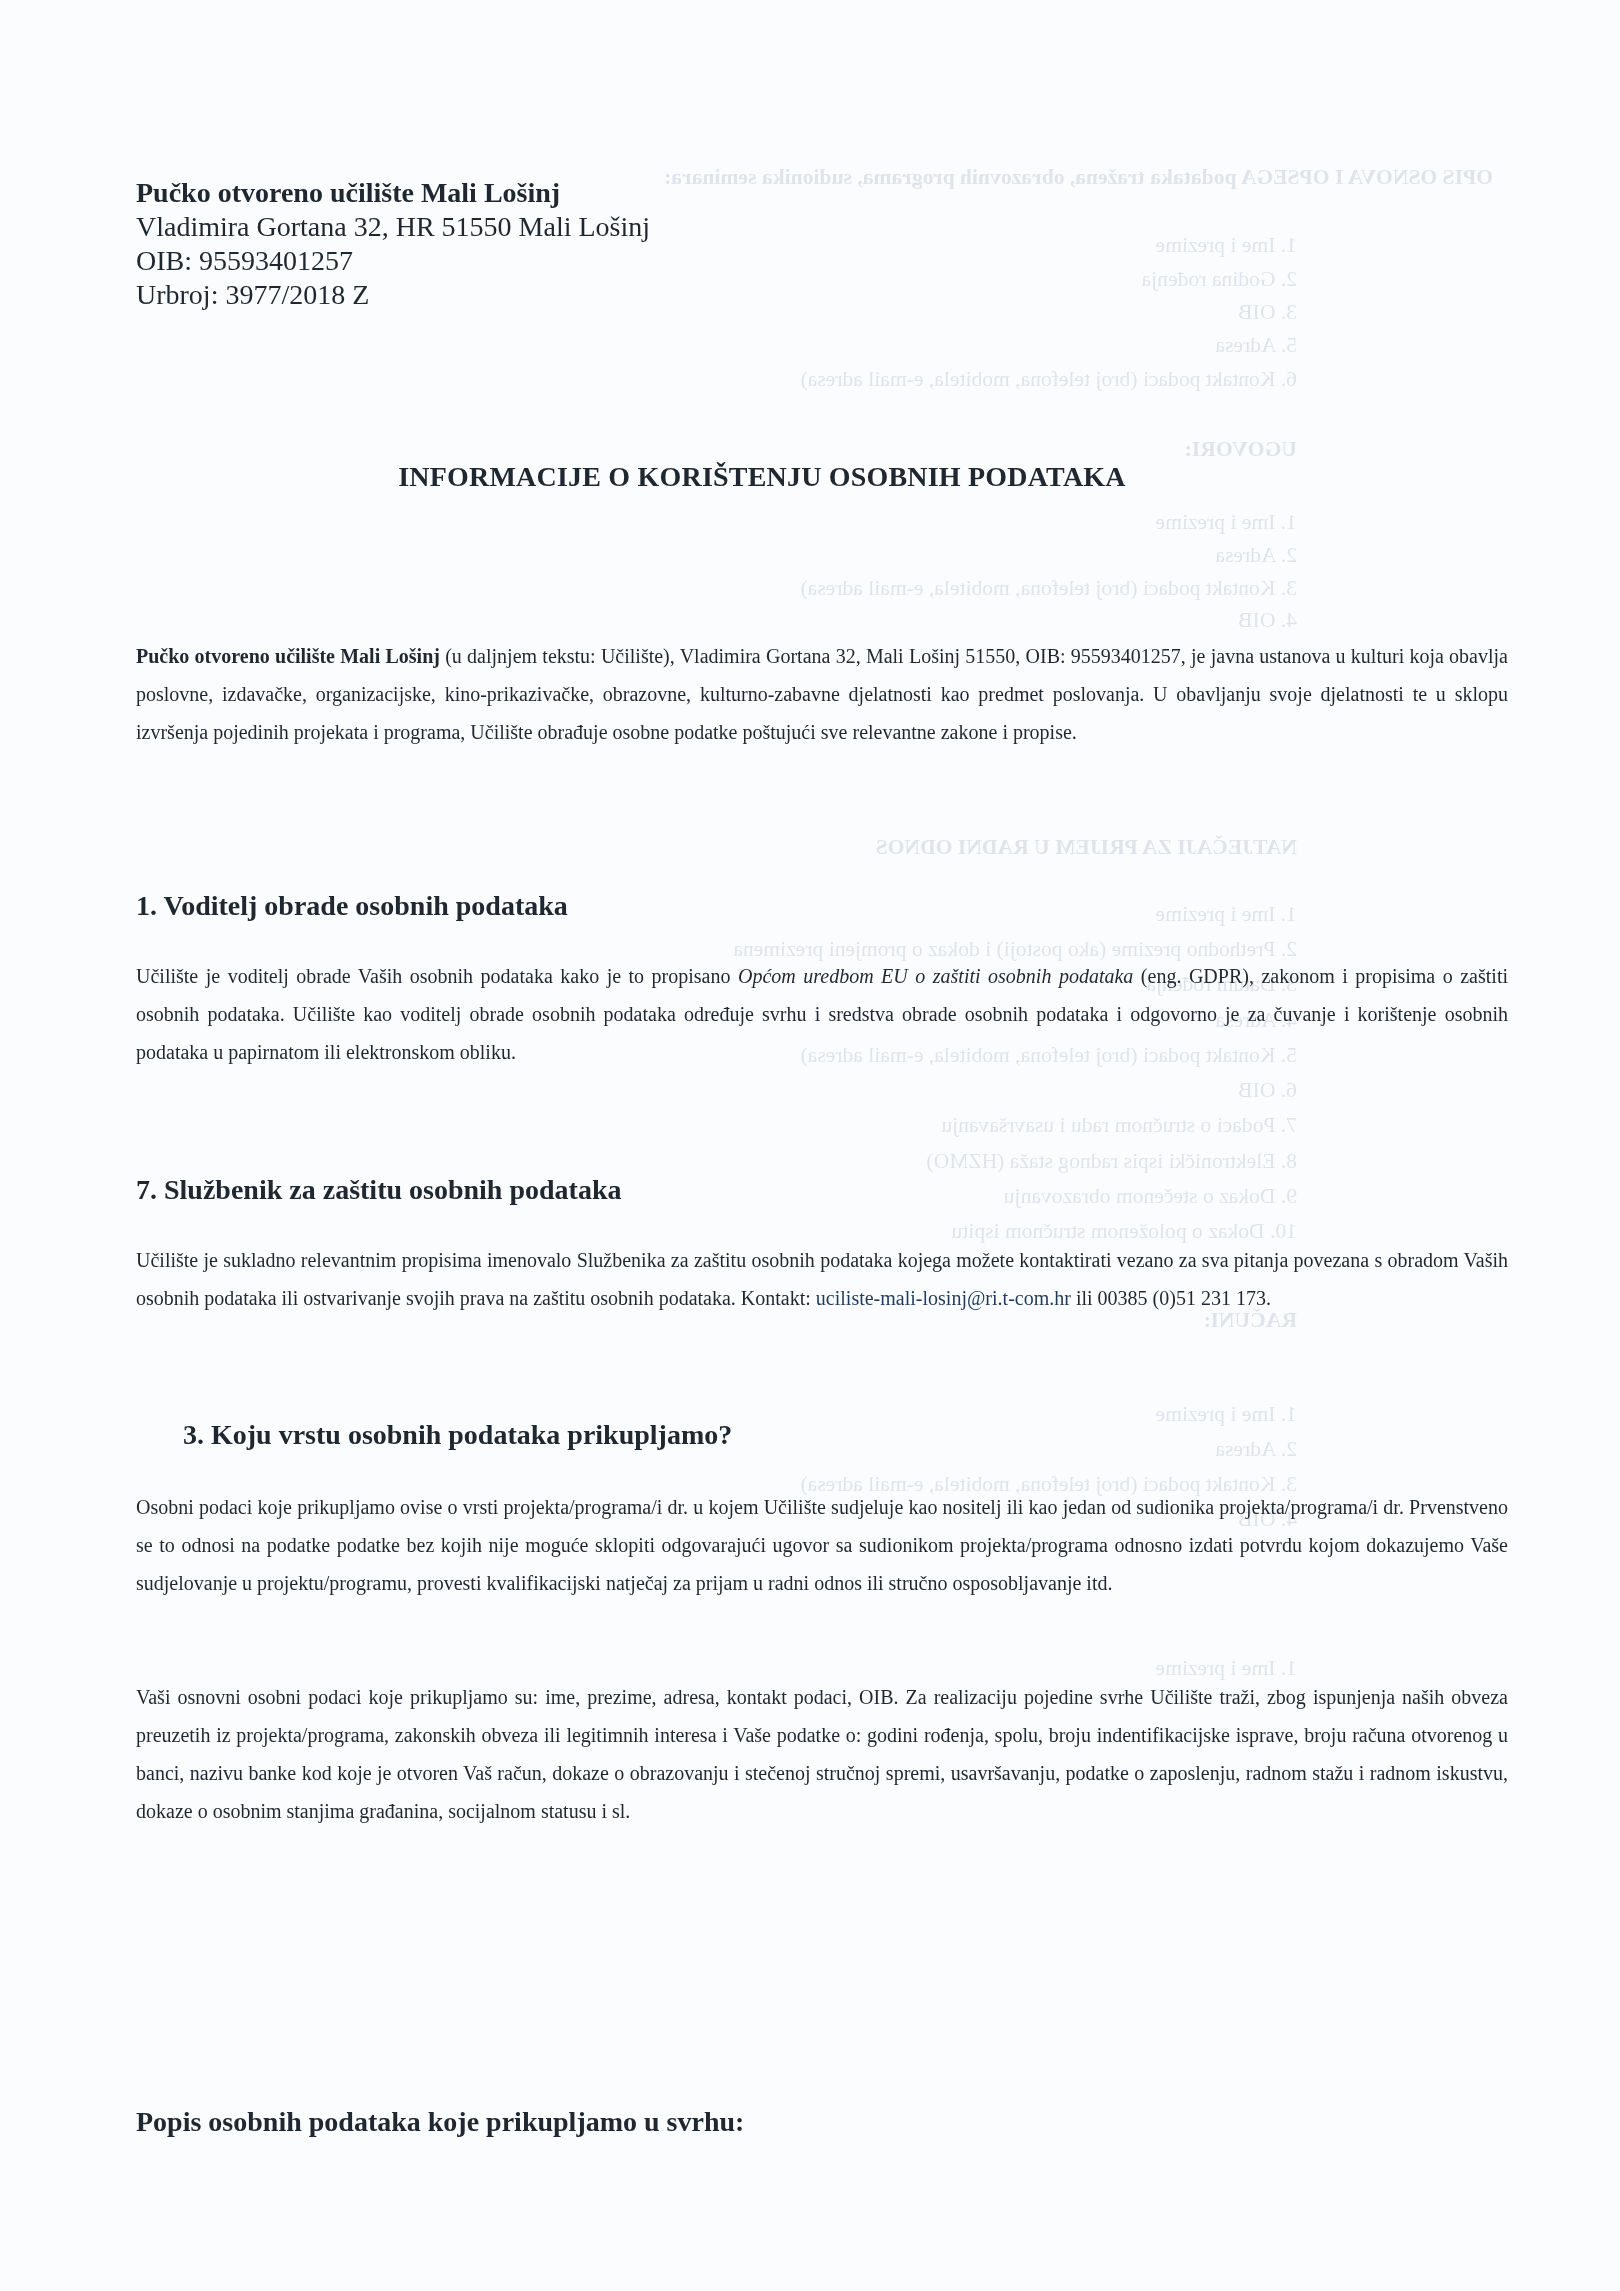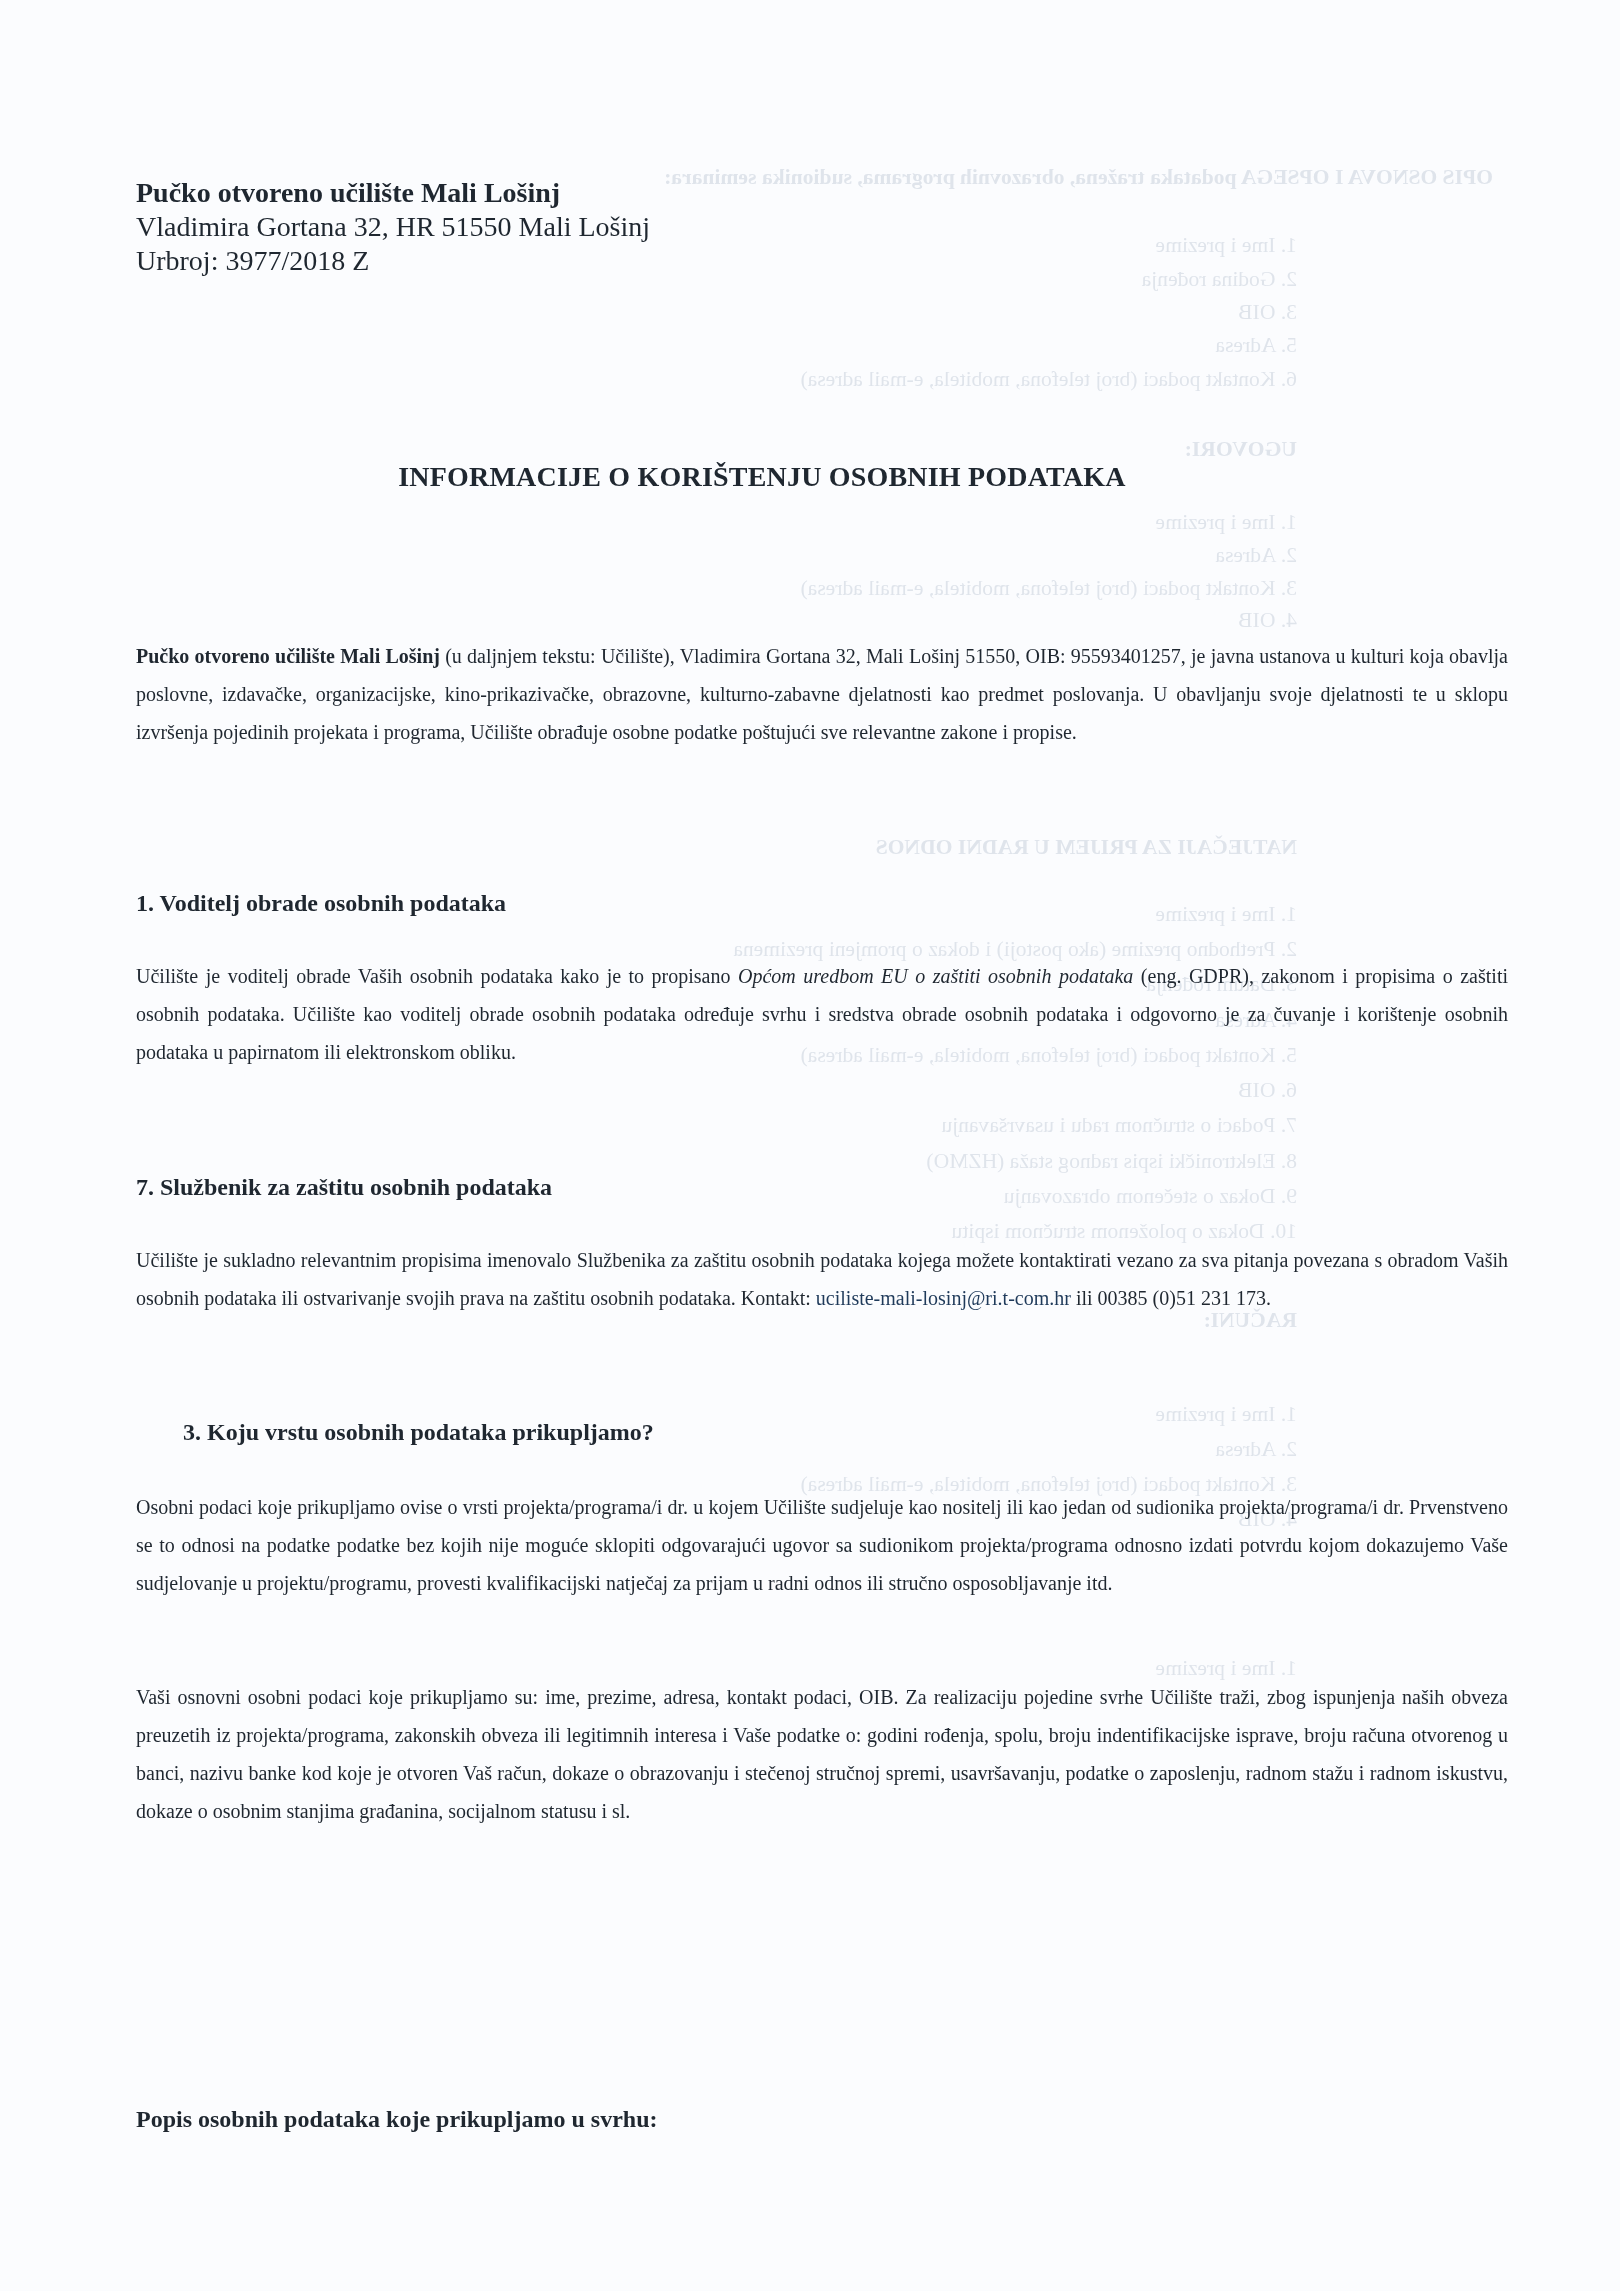--- a/index.html
+++ b/index.html
@@ -73,6 +73,7 @@
   <div class="header">
     <div class="org">Pučko otvoreno učilište Mali Lošinj</div>
     <div>Vladimira Gortana 32, HR 51550 Mali Lošinj</div>
+    <div>OIB: 95593401257</div>
     <div>Urbroj: 3977/2018 Z</div>
   </div>
 

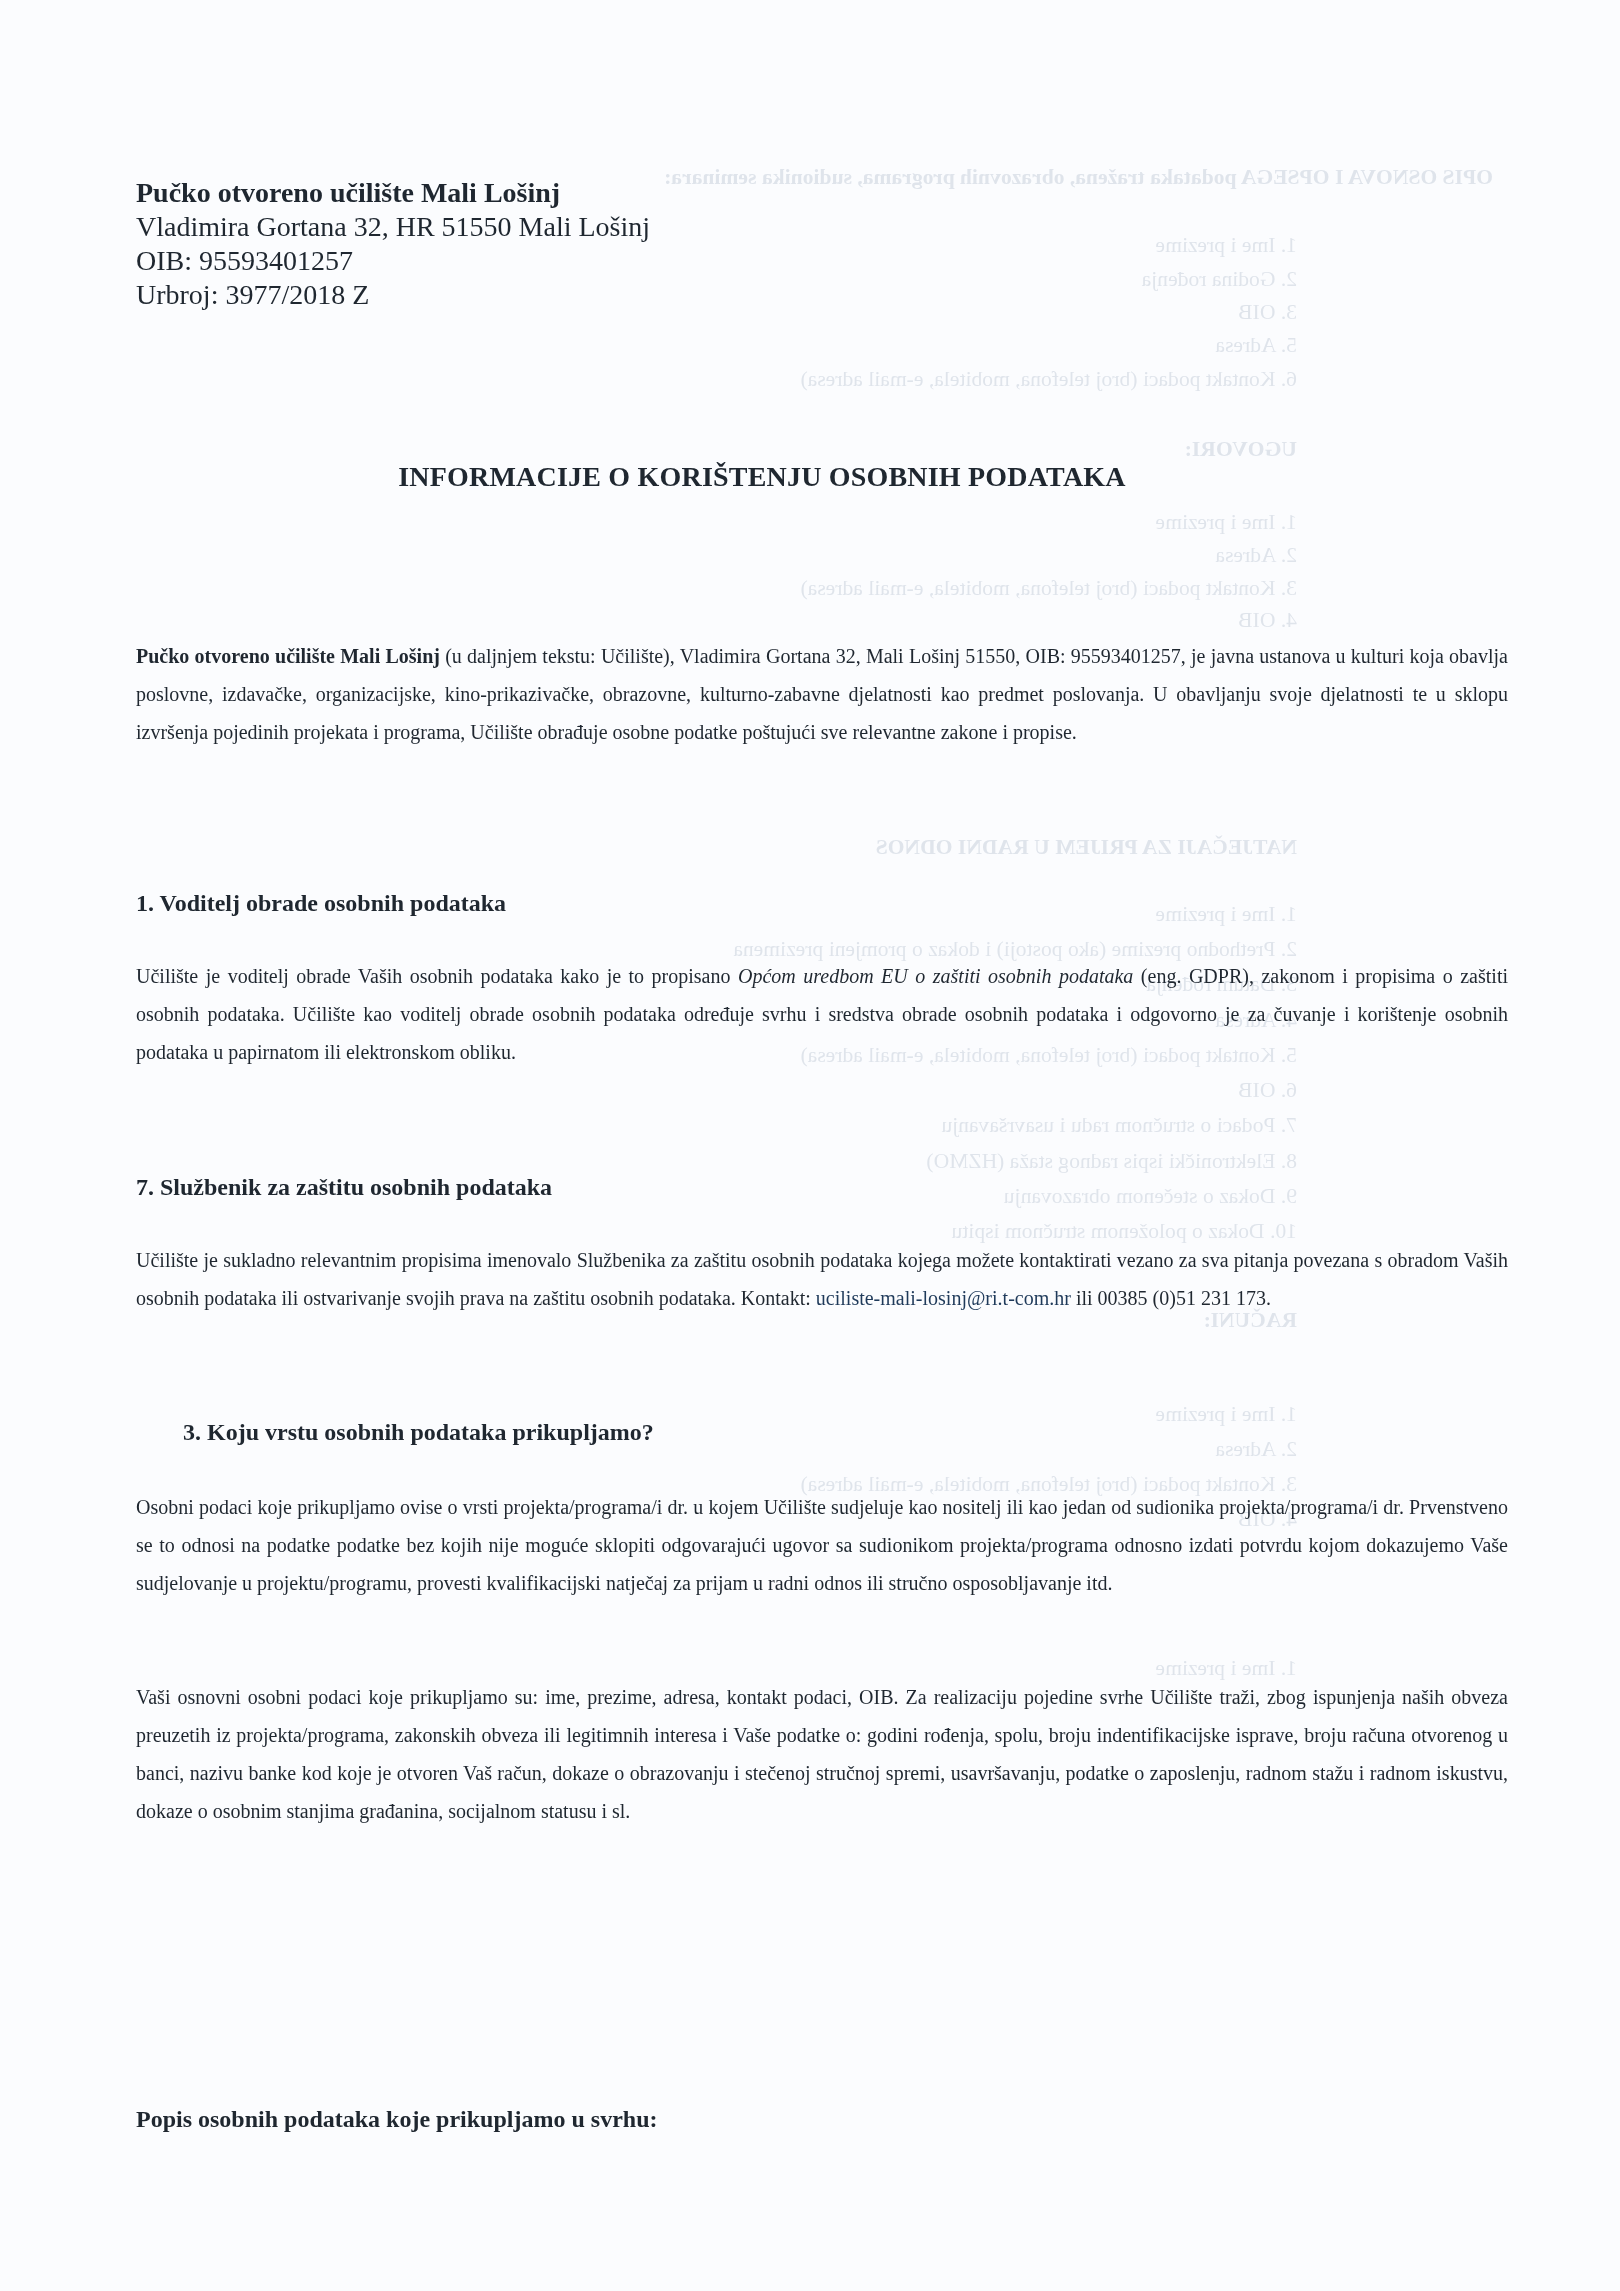--- a/index.html
+++ b/index.html
@@ -29,7 +29,7 @@
     position: absolute; left: 136px; width: 1372px; line-height: 38px;
     text-align: justify; font-size: 20px;
   }
-  .heading { position: absolute; left: 136px; font-weight: bold; font-size: 24px; text-align: center; }
+  .heading { position: absolute; left: 136px; font-weight: bold; font-size: 28px; text-align: center; }
   .email { color: #1f3a5a; }
   b { font-weight: bold; }
   i { font-style: italic; }

